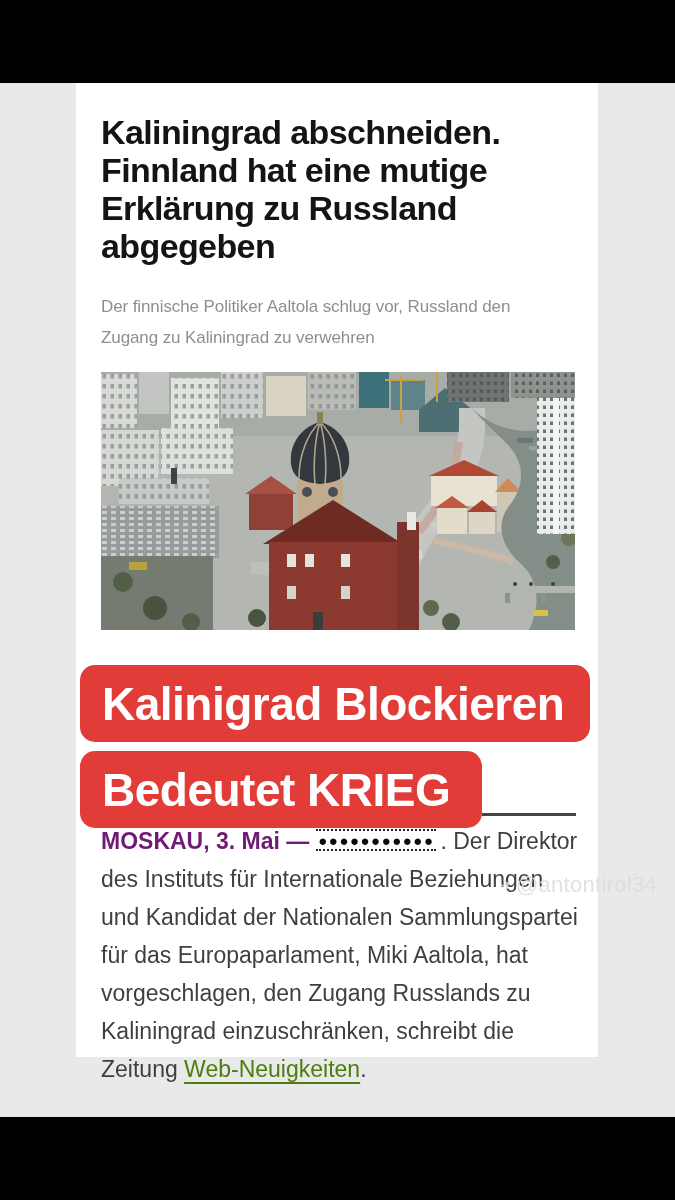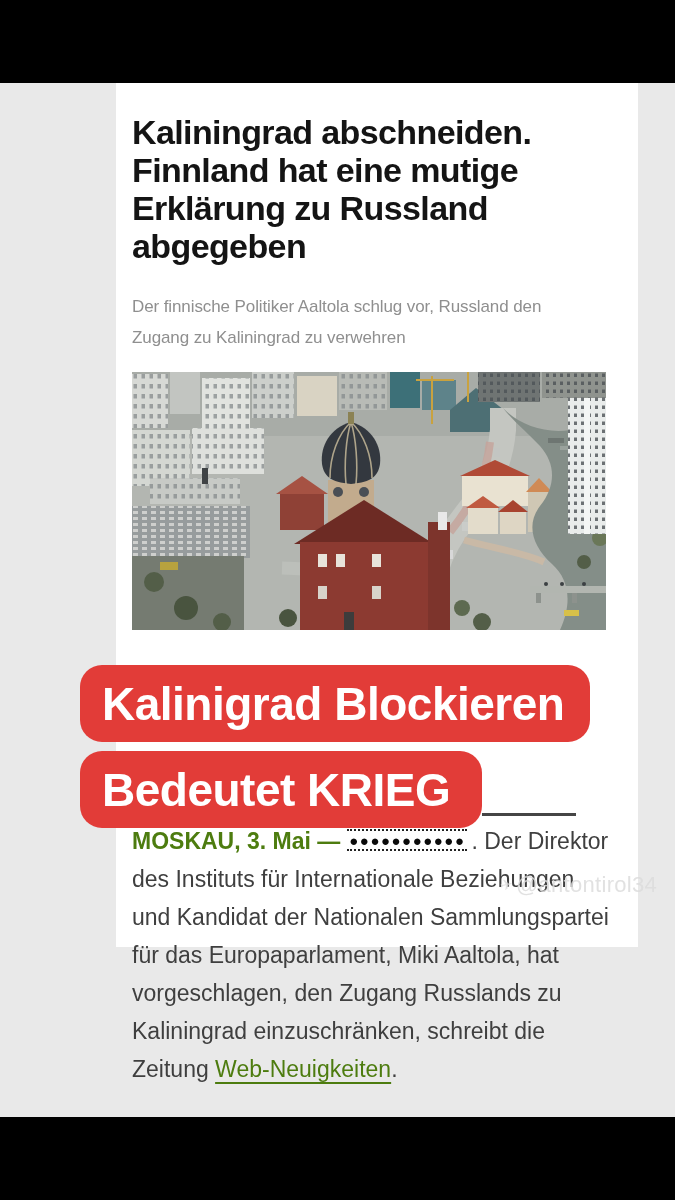--- a/index.html
+++ b/index.html
@@ -18,11 +18,10 @@
 
   
   .article-card{
-    position:absolute;left:76px;top:83px;width:522px;height:864px;
+    position:absolute;left:76px;top:83px;width:522px;height:974px;
     background:#ffffff;
     box-sizing:border-box;
-    padding:30px 28px 0 16px;
-    margin-left:40px;
+    padding:30px 28px 0 25px;
   }
   .headline{
     margin:0;width:468px;

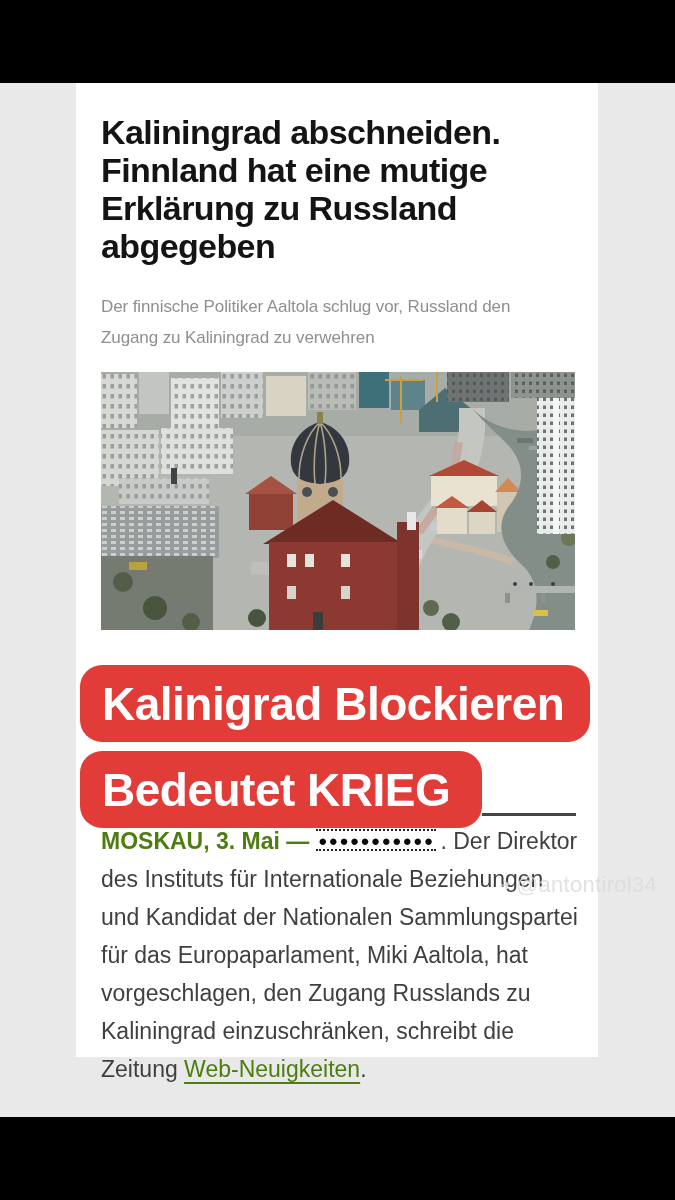--- a/index.html
+++ b/index.html
@@ -63,7 +63,7 @@
   
   .sticker{
     position:absolute;left:80px;
-    background:#e23c38;border-radius:22px;
+    background:#e23c38;border-radius:15px;
     display:flex;align-items:center;
     padding-left:22px;box-sizing:border-box;
     color:#ffffff;font-size:46px;font-weight:700;letter-spacing:-0.5px;

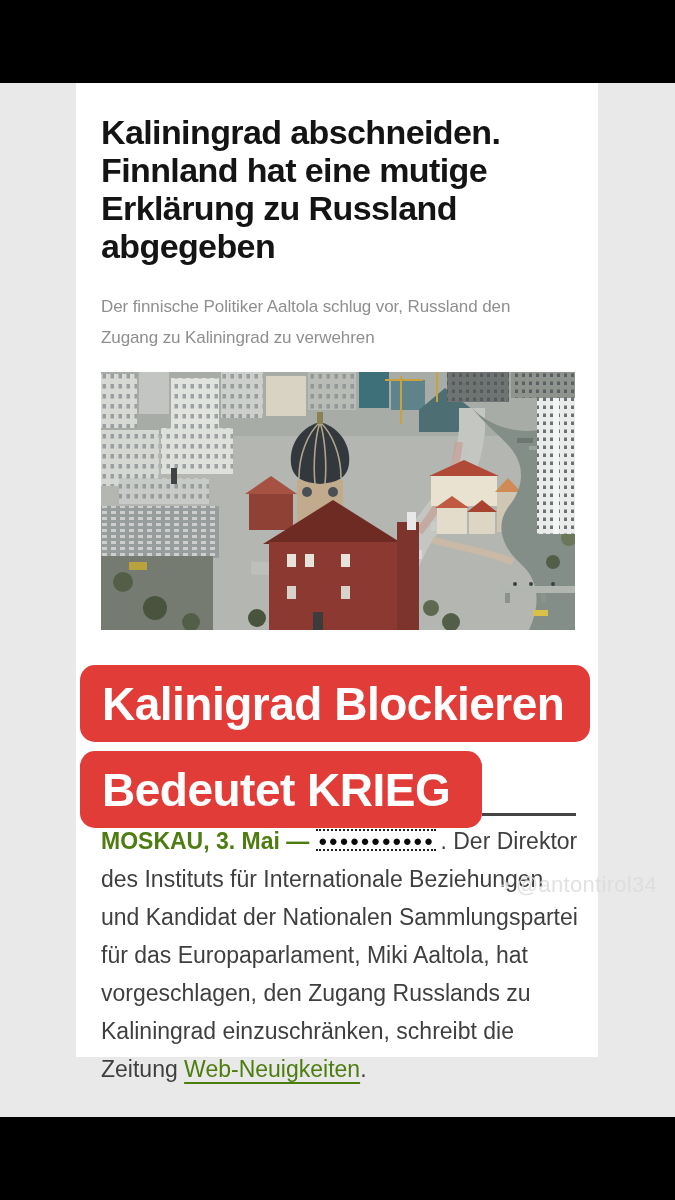--- a/index.html
+++ b/index.html
@@ -45,7 +45,7 @@
     font-size:23px;line-height:38px;font-weight:400;
     color:#3f3f3f;letter-spacing:0px;
   }
-  .dateline{font-weight:700;color:#4d7c0f;}
+  .dateline{font-weight:700;color:#701a75;}
   .redaction{
     display:inline-block;
     font-size:15px;letter-spacing:1.5px;line-height:1;

